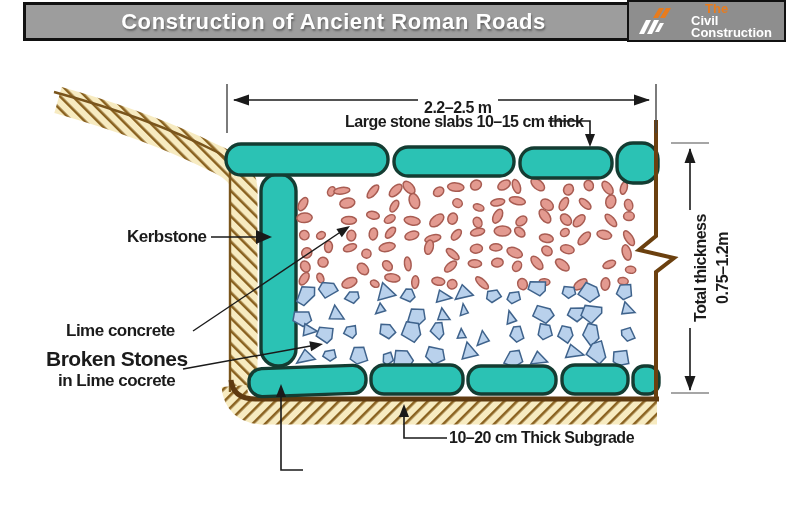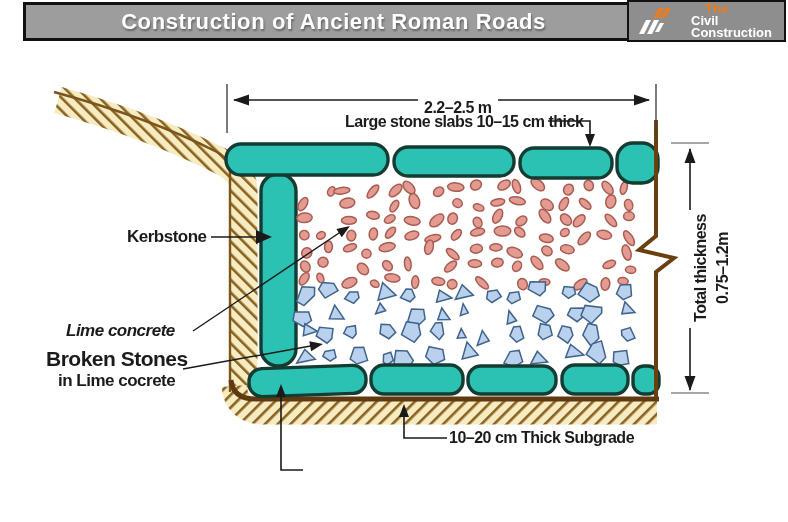--- a/index.html
+++ b/index.html
@@ -256,7 +256,7 @@
   <div class="lbl dimlbl" style="left:418px;top:90px;">2.2–2.5 m</div>
   <div class="lbl" style="left:298px;top:112px;margin-left:47px;">Large stone slabs 10–15 cm thick</div>
   <div class="lbl" style="left:127px;top:227px;font-size:17px;">Kerbstone</div>
-  <div class="lbl" style="left:66px;top:321px;font-size:17px;font-style:italic;">Lime concrete</div>
+  <div class="lbl" style="left:66px;top:321px;font-size:17px;">Lime concrete</div>
   <div class="lbl" style="left:46px;top:349px;font-size:21px;">Broken Stones</div>
   <div class="lbl" style="left:58px;top:371px;font-size:17px;">in Lime cocrete</div>
   <div class="lbl rot">

